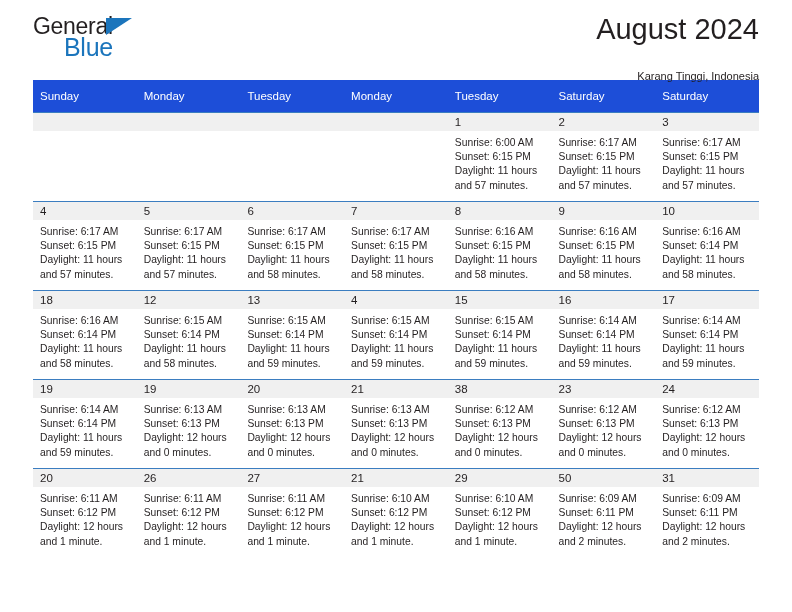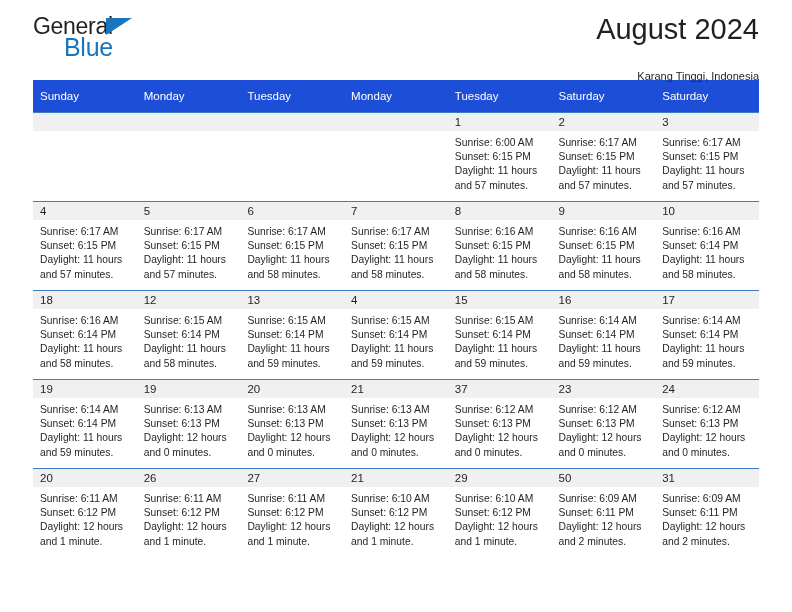--- a/index.html
+++ b/index.html
@@ -436,7 +436,7 @@
           </td>
           <td>
             <div class="daycell">
-              <div class="daynum-band">37</div>
+              <div class="daynum-band">38</div>
               <div class="cell-body">
                 <div class="cell-line">Sunrise: 6:12 AM</div>
                 <div class="cell-line">Sunset: 6:13 PM</div>

